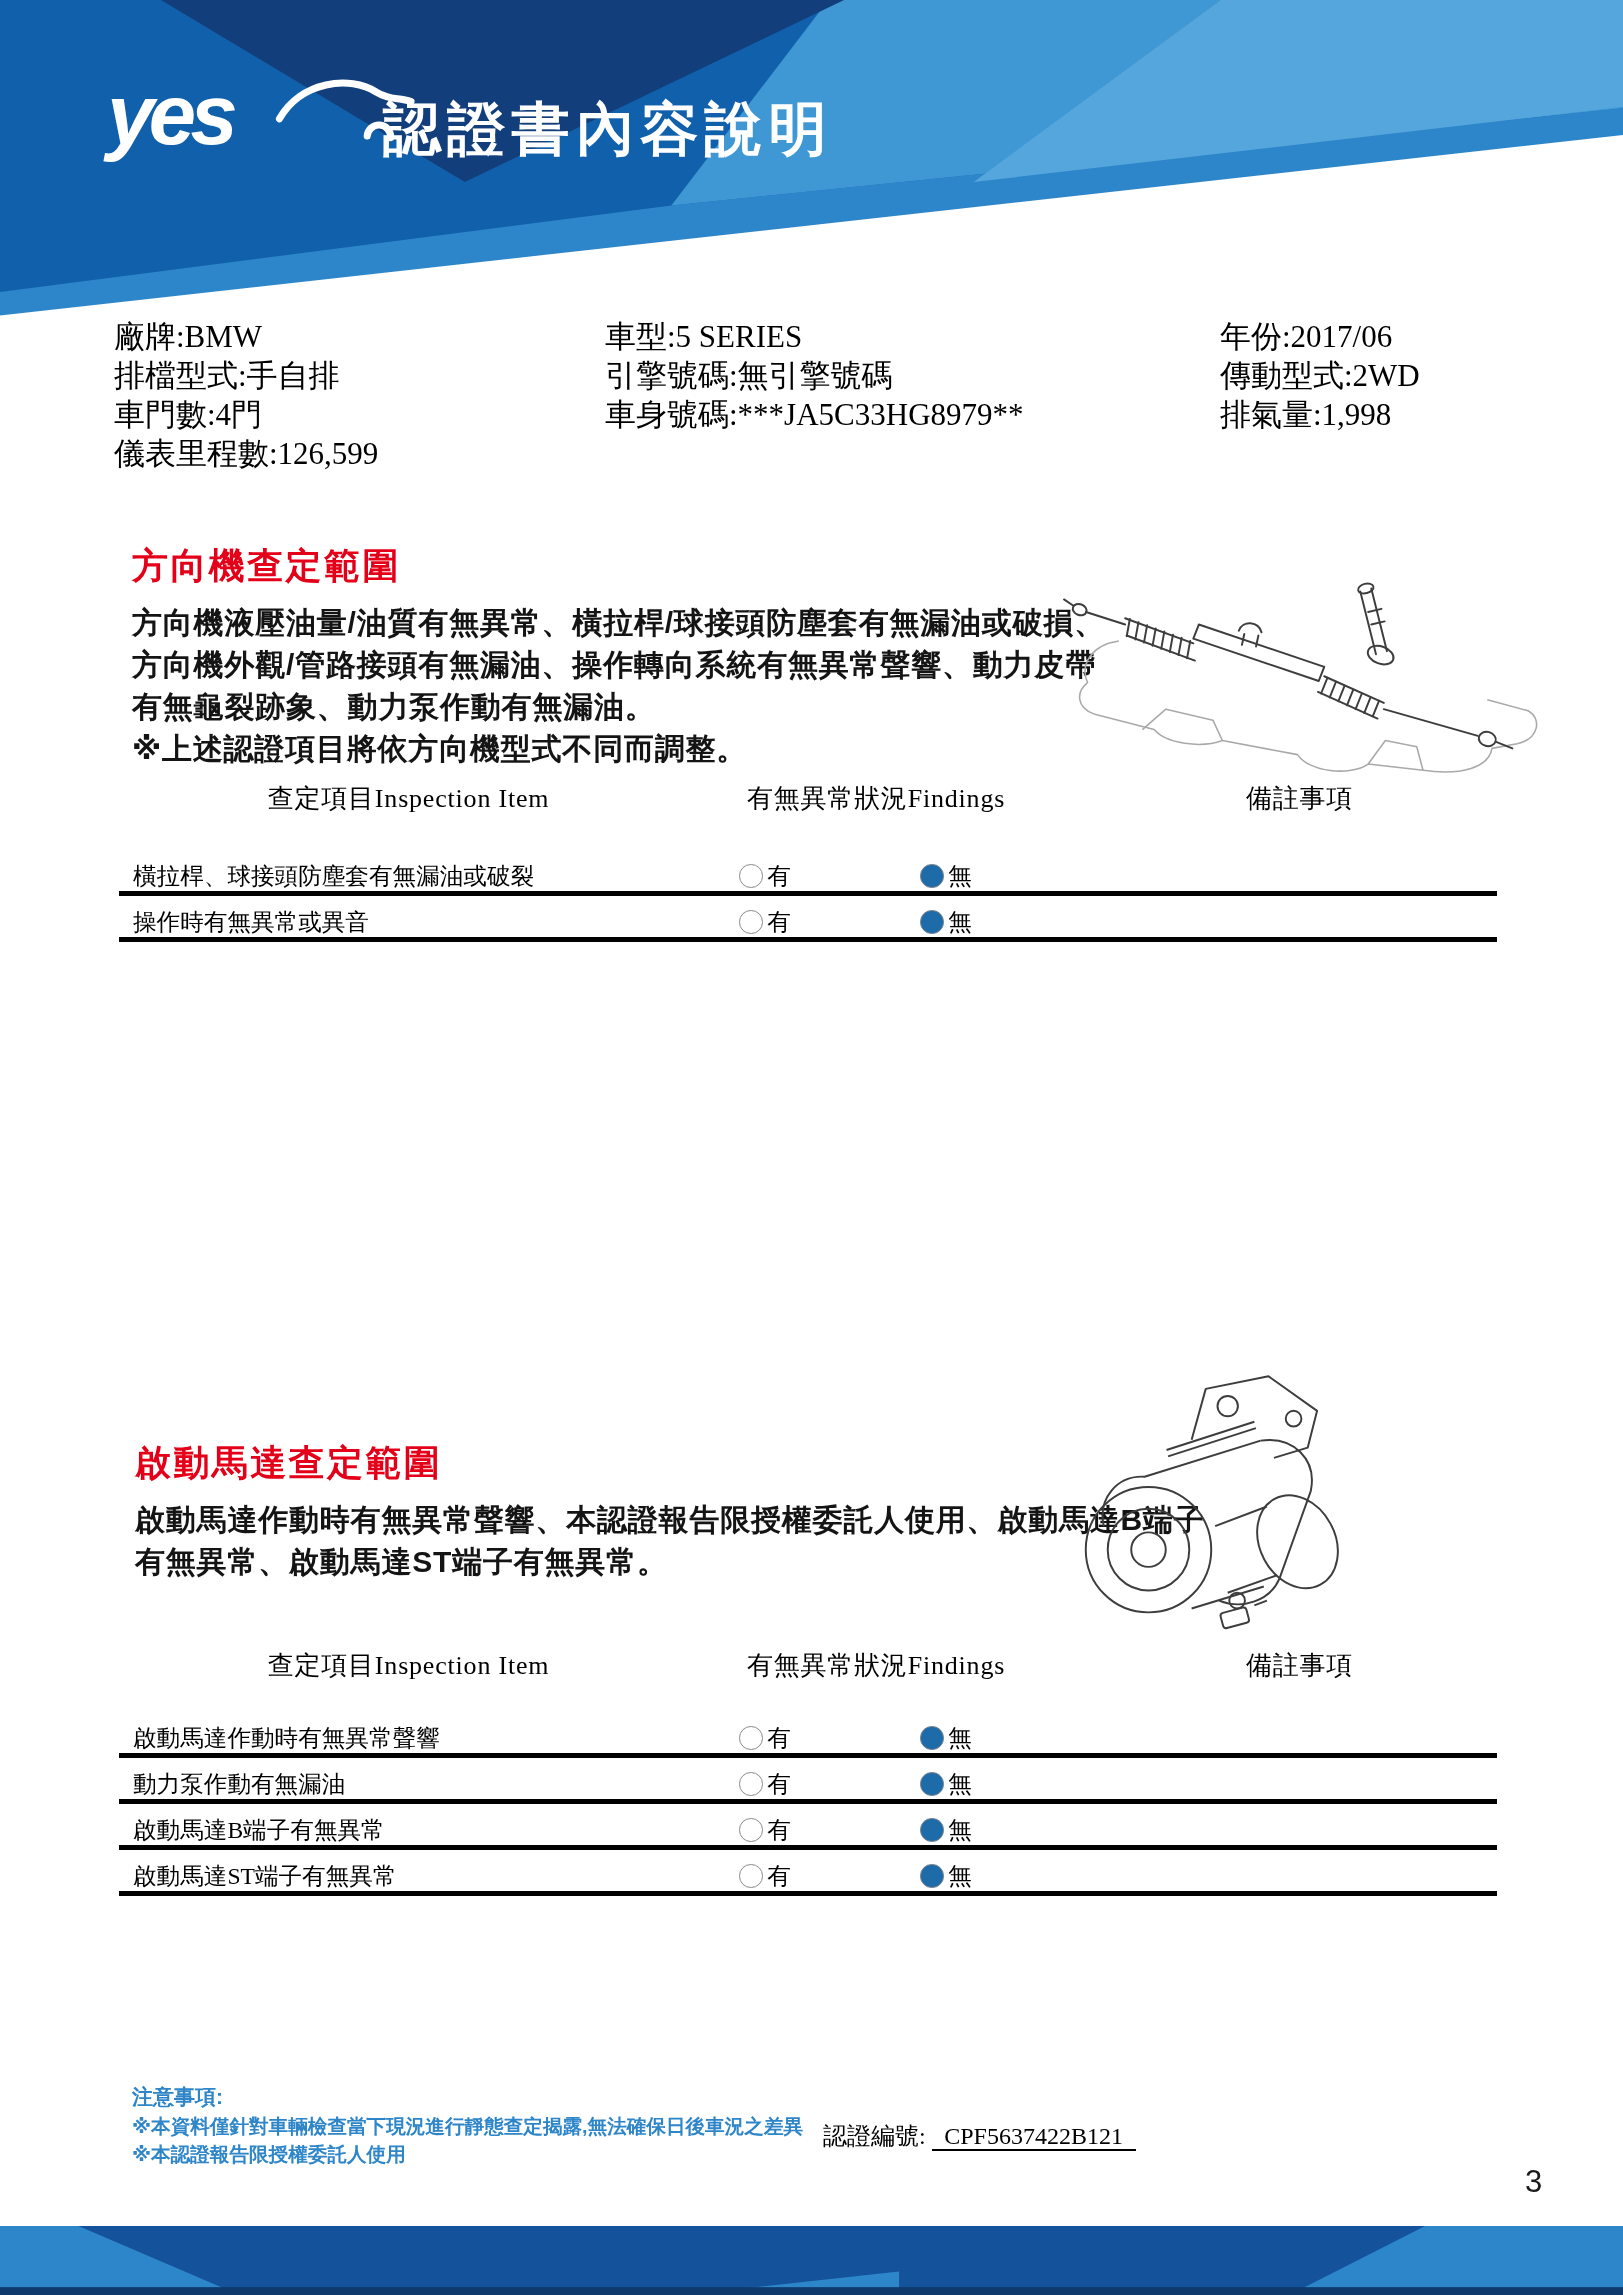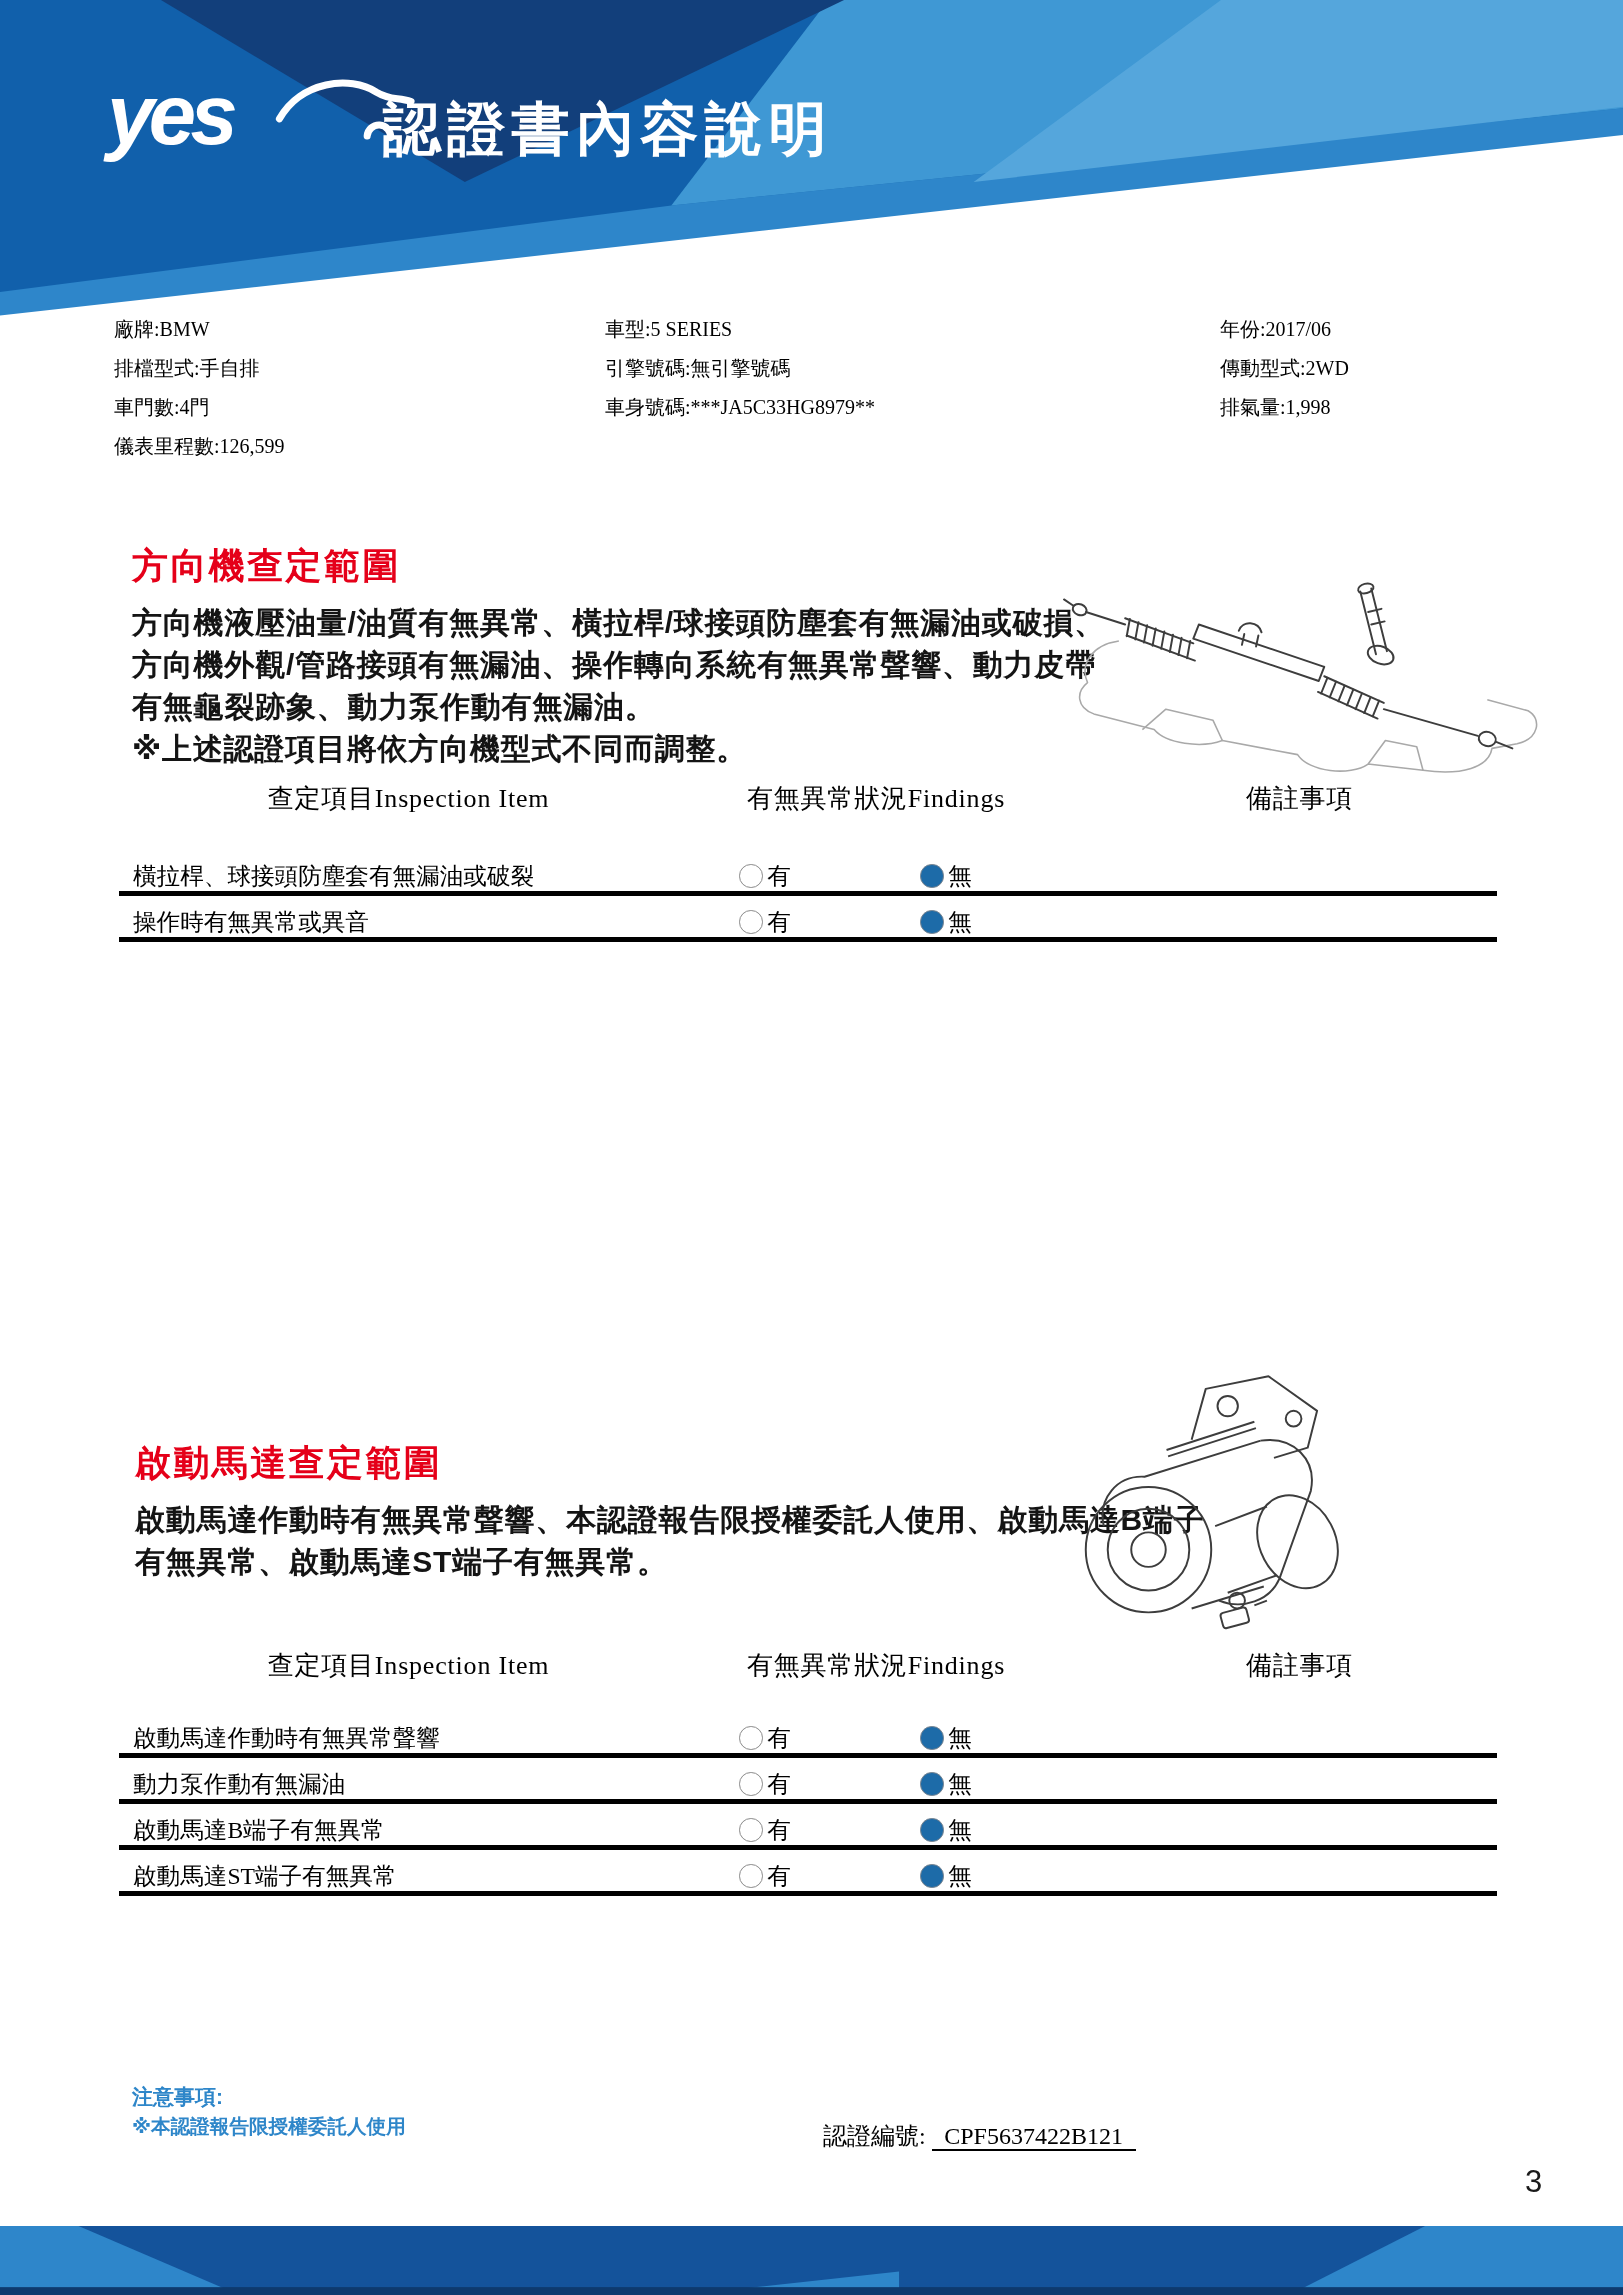--- a/index.html
+++ b/index.html
@@ -23,7 +23,7 @@
     font-family:"Liberation Sans","DejaVu Sans",sans-serif;font-size:58px;font-weight:700;letter-spacing:6.3px;white-space:nowrap;}
 
   
-  .info-col{position:absolute;font-size:20px;color:#000;}
+  .info-col{position:absolute;font-size:31px;color:#000;}
   .info-col .info-line{height:39px;white-space:nowrap;}
   .info-col1{left:114px;top:316px;}
   .info-col2{left:605px;top:316px;}

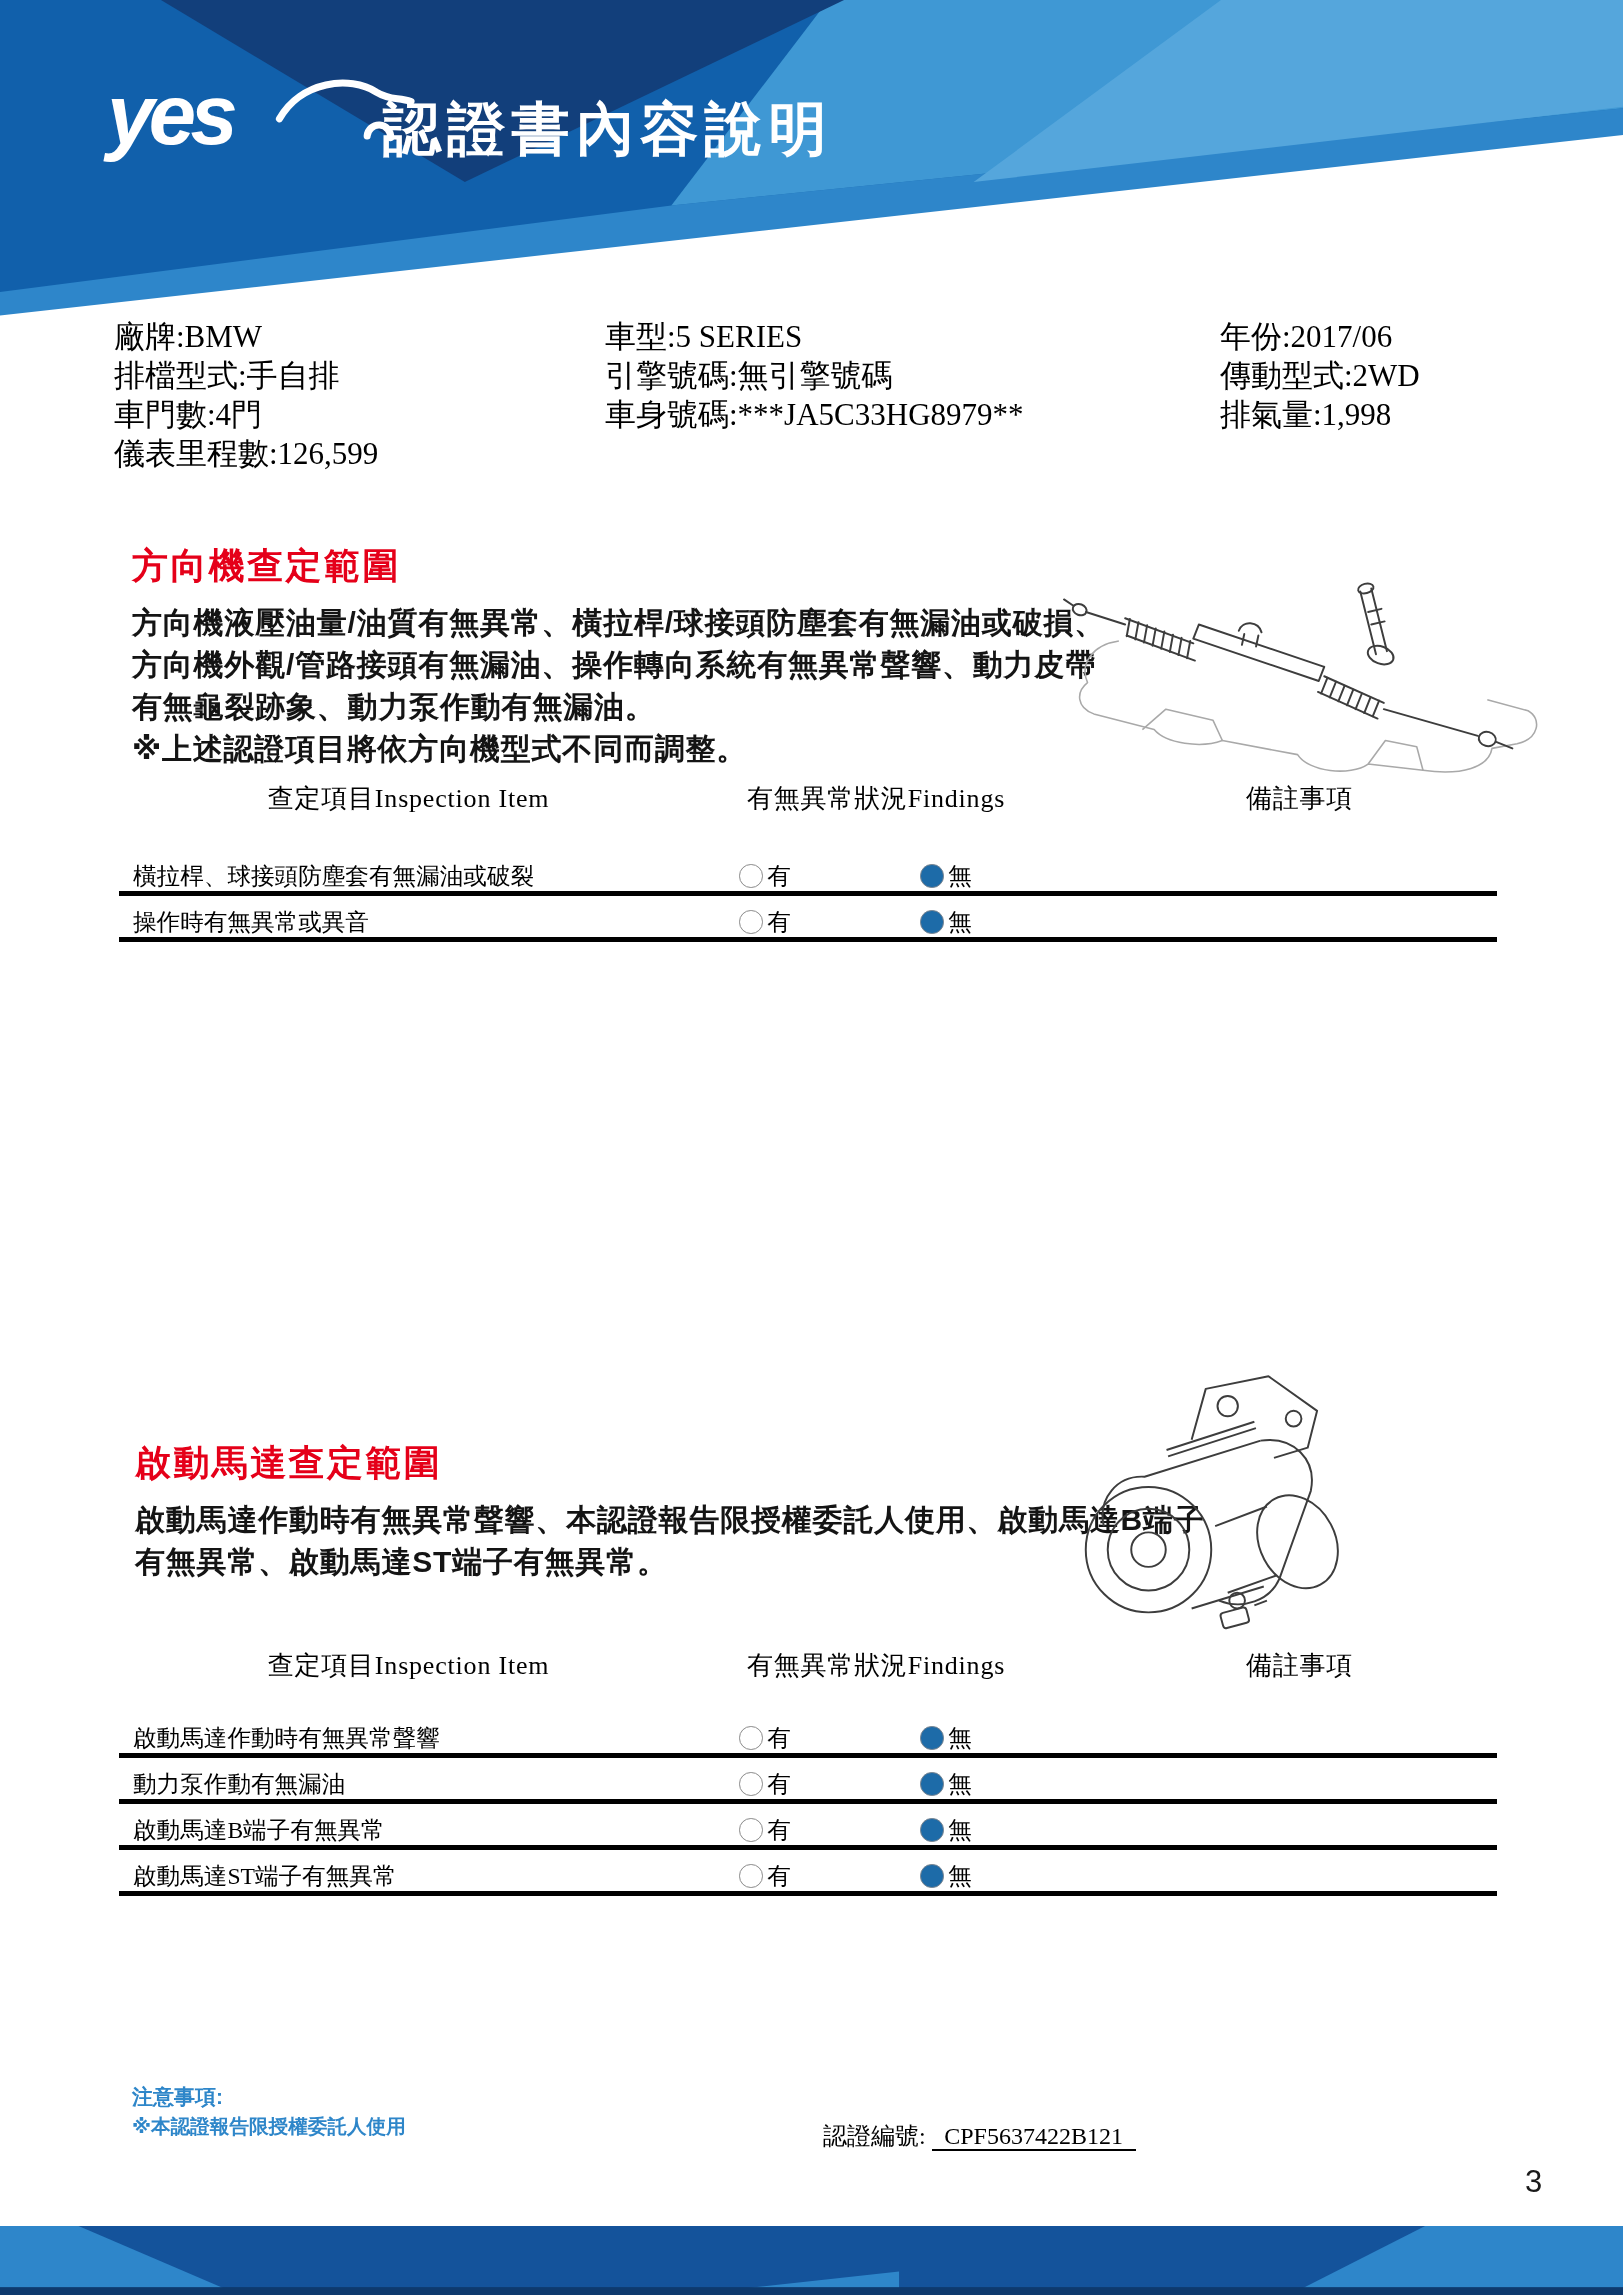--- a/index.html
+++ b/index.html
@@ -271,6 +271,7 @@
 
   <div class="notes-title">注意事項:</div>
   <div class="notes-list">
+      <div class="note-line">※本資料僅針對車輛檢查當下現況進行靜態查定揭露,無法確保日後車況之差異</div>
       <div class="note-line">※本認證報告限授權委託人使用</div>
     </div>
 

